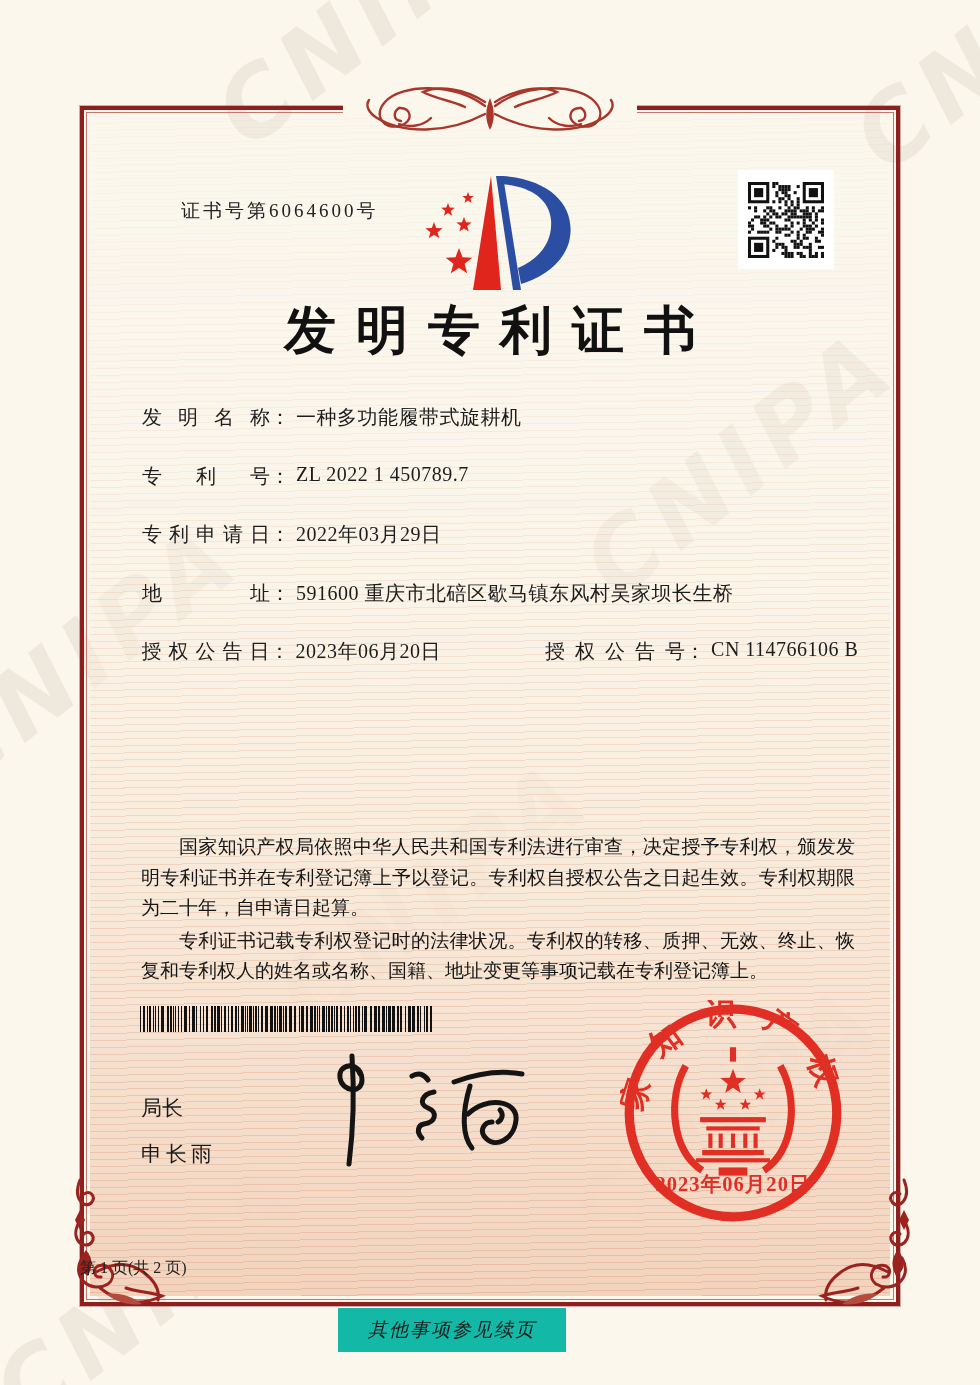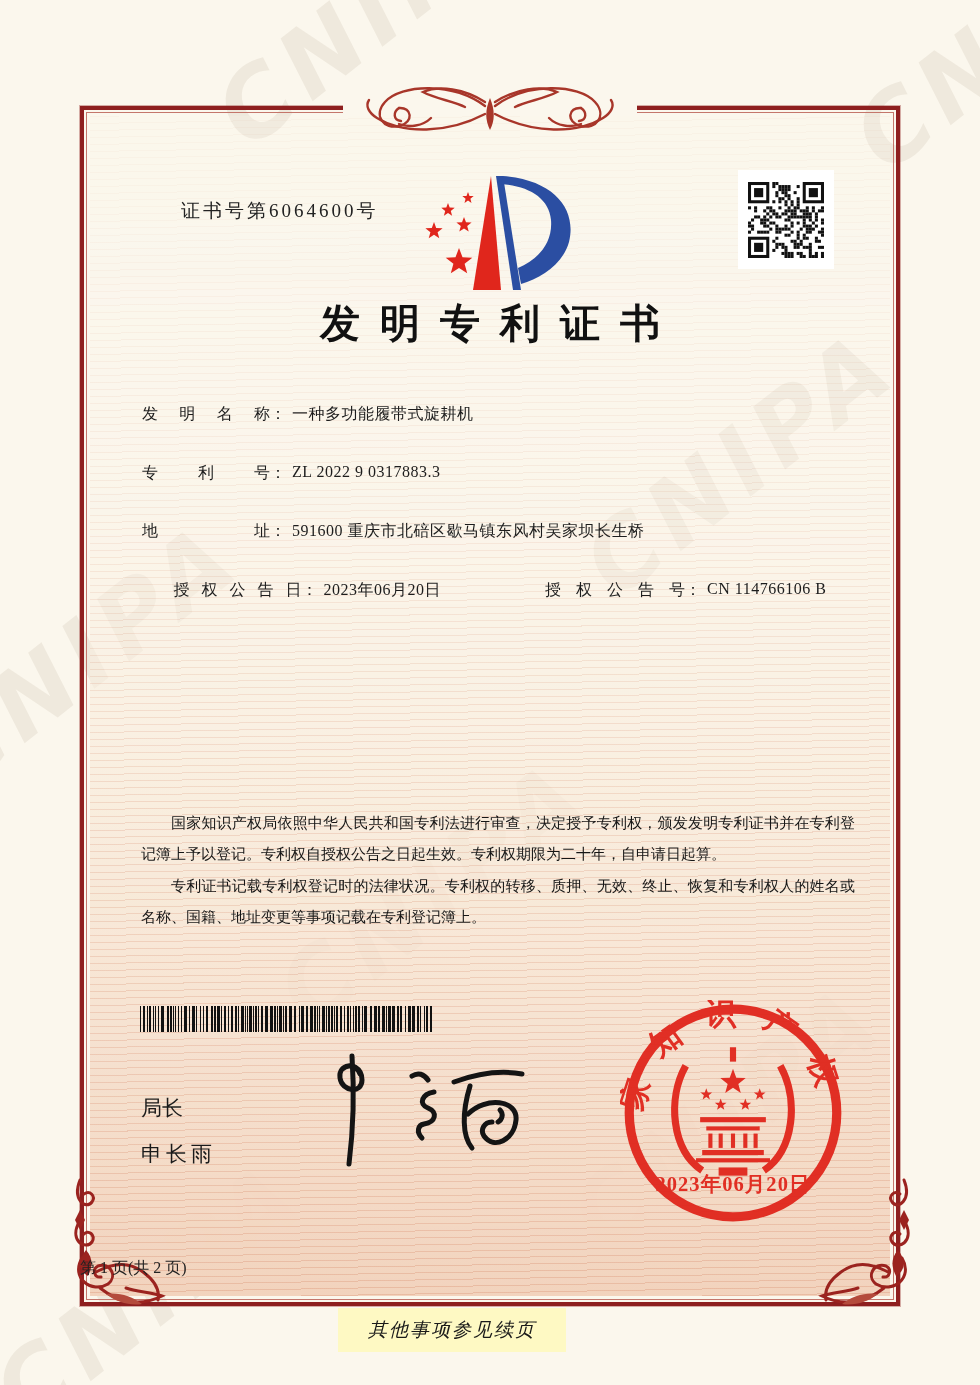--- a/index.html
+++ b/index.html
@@ -45,7 +45,7 @@
   .qr-box svg{position:absolute;left:10px;top:12px;}
   .title{
     position:absolute;left:80px;top:296px;width:820px;z-index:4;text-align:center;
-    font-size:40px;font-weight:bold;letter-spacing:20px;text-indent:20px;color:#111;
+    font-size:52px;font-weight:bold;letter-spacing:20px;text-indent:20px;color:#111;
   }
   
   .fields{position:absolute;left:142px;top:404px;width:716px;z-index:4;font-size:16px;}

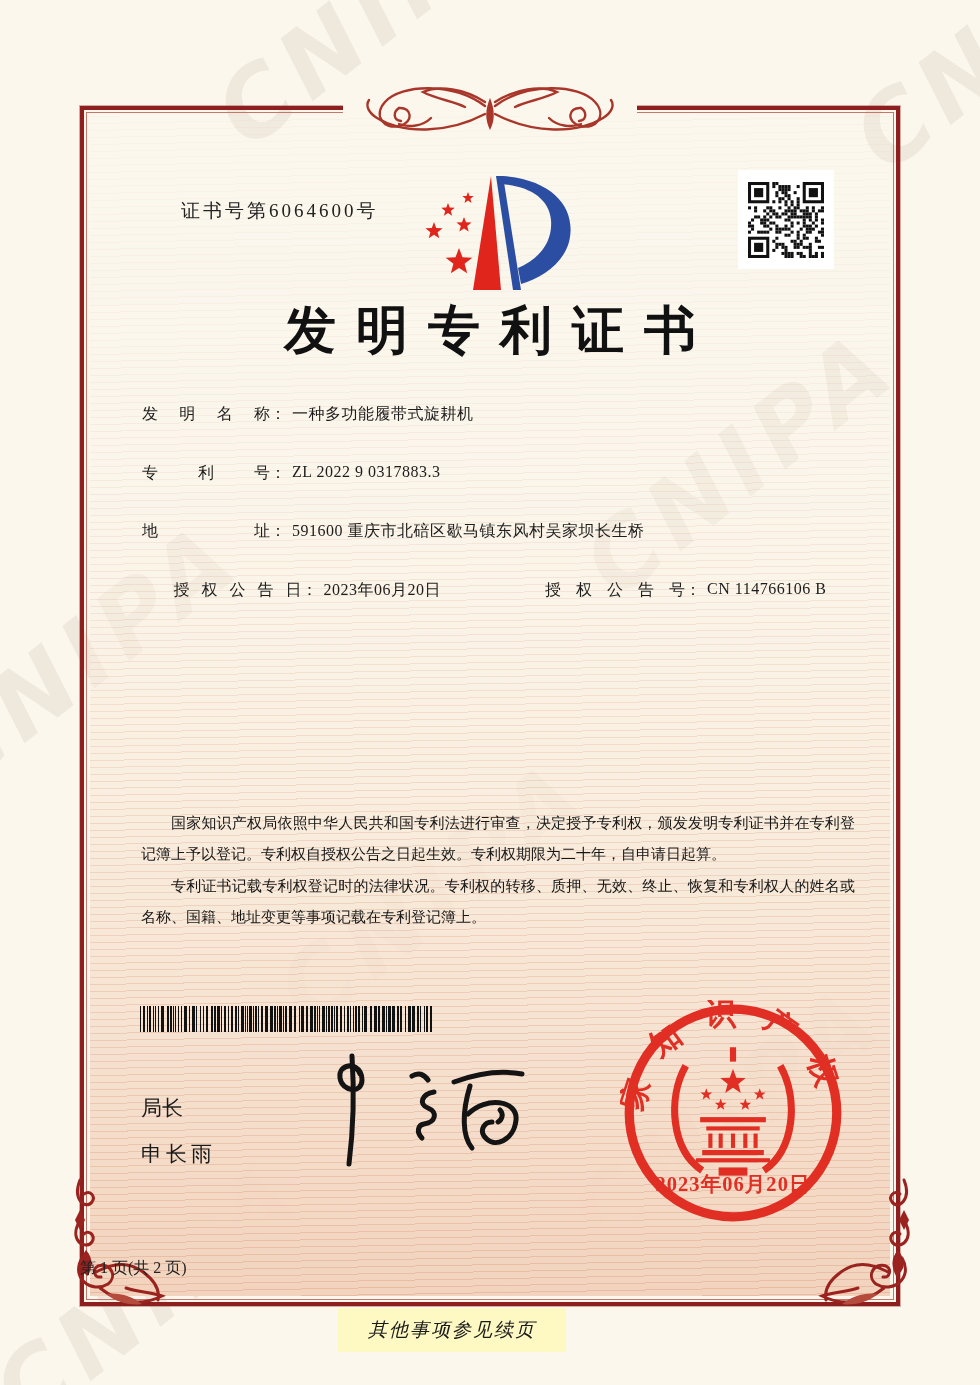--- a/index.html
+++ b/index.html
@@ -48,7 +48,7 @@
     font-size:52px;font-weight:bold;letter-spacing:20px;text-indent:20px;color:#111;
   }
   
-  .fields{position:absolute;left:142px;top:404px;width:716px;z-index:4;font-size:16px;}
+  .fields{position:absolute;left:142px;top:404px;width:716px;z-index:4;font-size:20px;}
   .frow{height:58.5px;white-space:nowrap;}
   .flabel{
     display:inline-block;width:128px;vertical-align:top;

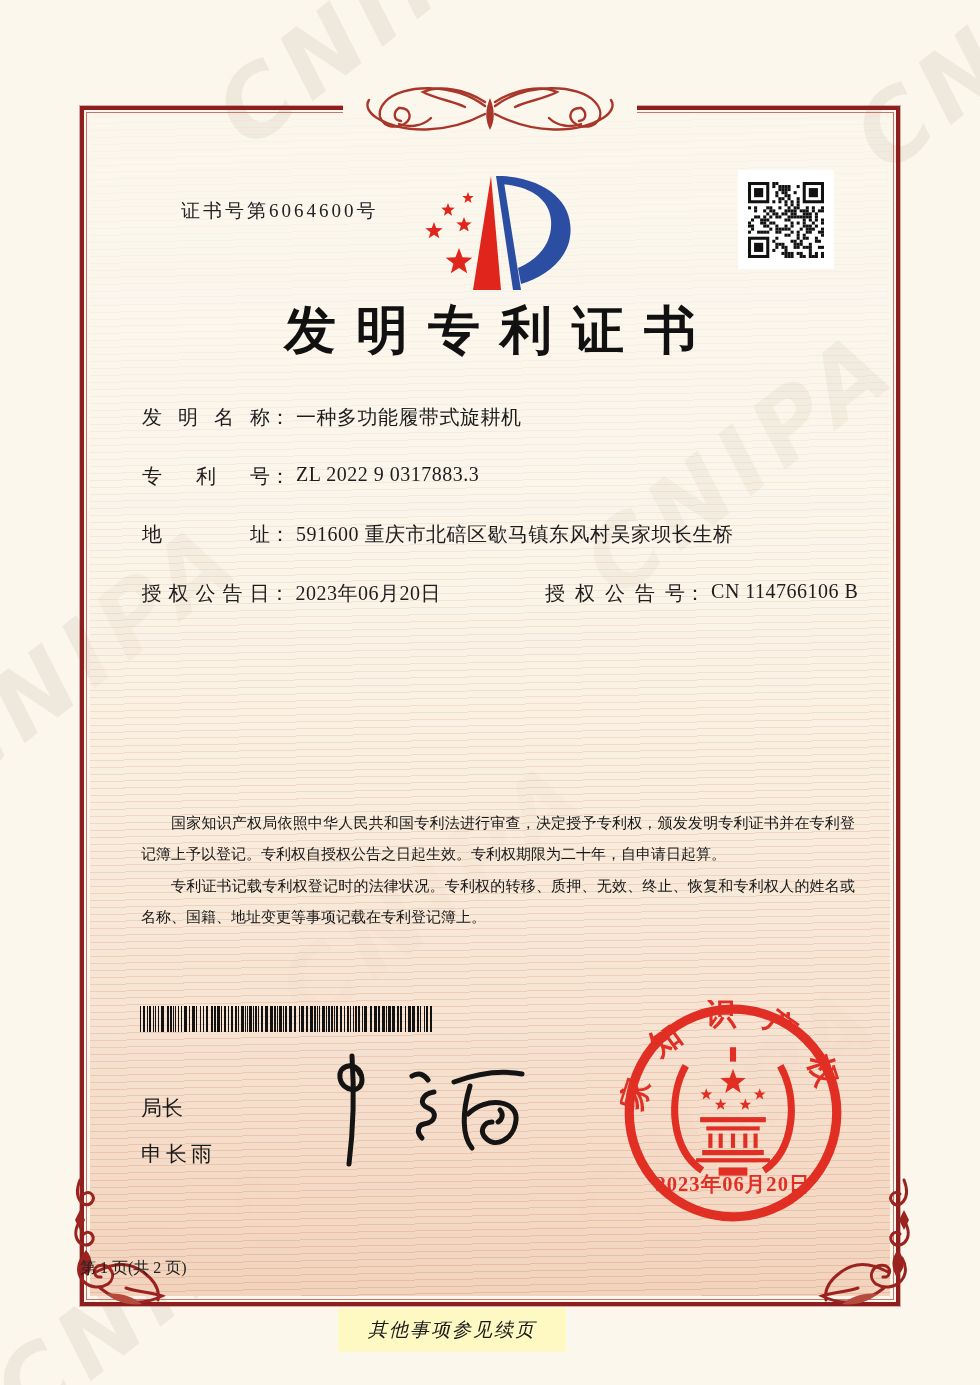--- a/index.html
+++ b/index.html
@@ -365,7 +365,7 @@
     <span class="flabel">发明名称</span><span class="fcolon">：</span><span class="fvalue">一种多功能履带式旋耕机</span>
   </div>
   <div class="frow">
-    <span class="flabel">专利号</span><span class="fcolon">：</span><span class="fvalue">ZL 2022 9 0317883.3</span>
+    <span class="flabel">专利号</span><span class="fcolon">：</span><span class="fvalue">ZL 2022 1 450789.7</span>
   </div>
   <div class="frow">
     <span class="flabel">地址</span><span class="fcolon">：</span><span class="fvalue">591600 重庆市北碚区歇马镇东风村吴家坝长生桥</span>

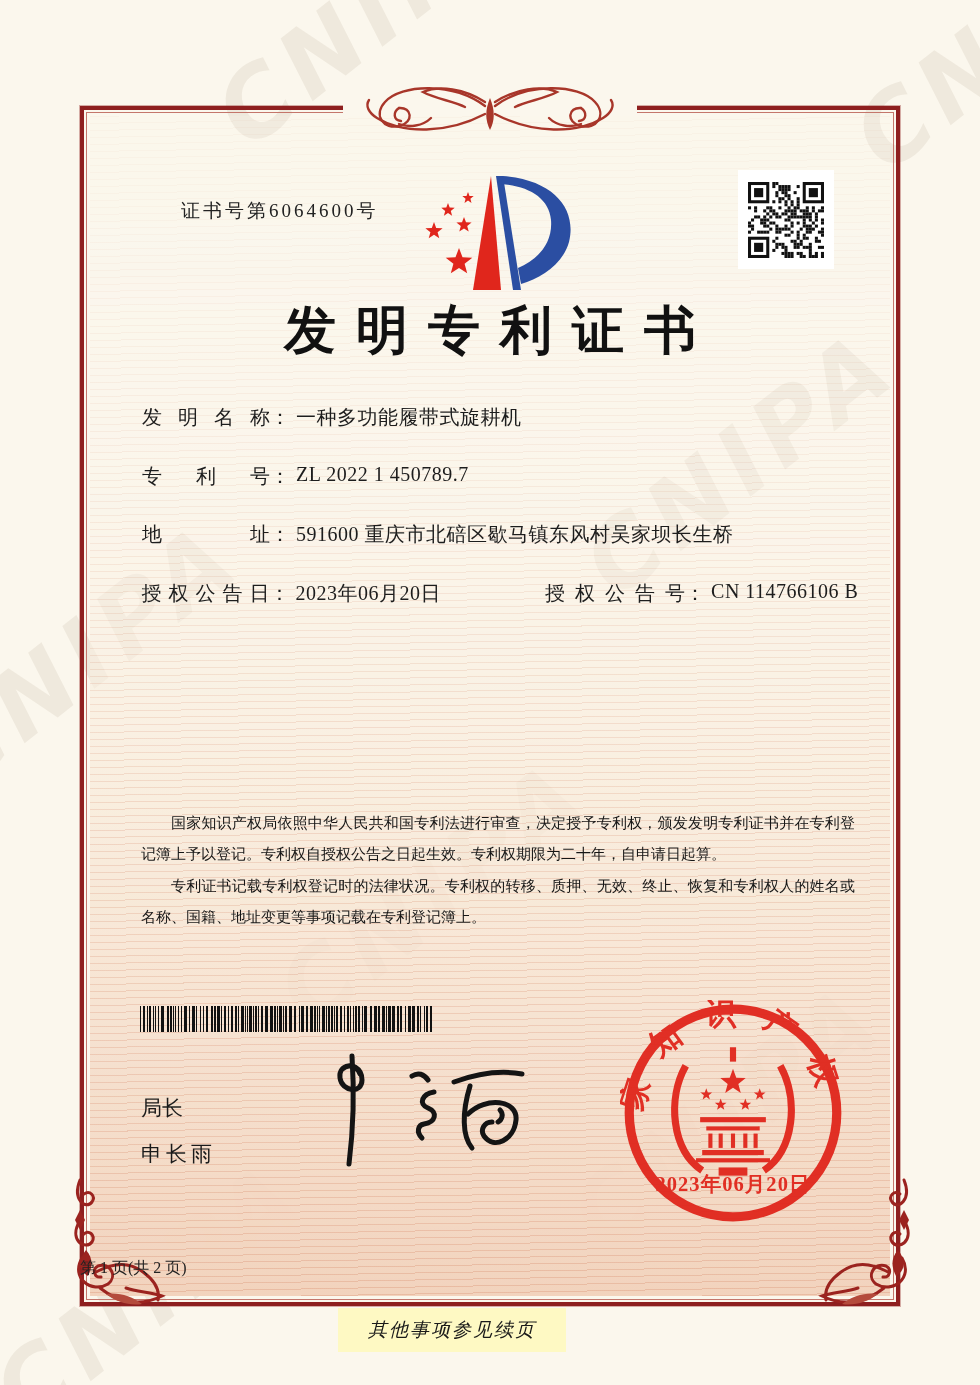--- a/index.html
+++ b/index.html
@@ -368,6 +368,9 @@
     <span class="flabel">专利号</span><span class="fcolon">：</span><span class="fvalue">ZL 2022 1 450789.7</span>
   </div>
   <div class="frow">
+    <span class="flabel">专利申请日</span><span class="fcolon">：</span><span class="fvalue">2022年03月29日</span>
+  </div>
+  <div class="frow">
     <span class="flabel">地址</span><span class="fcolon">：</span><span class="fvalue">591600 重庆市北碚区歇马镇东风村吴家坝长生桥</span>
   </div>
   <div class="frow2">

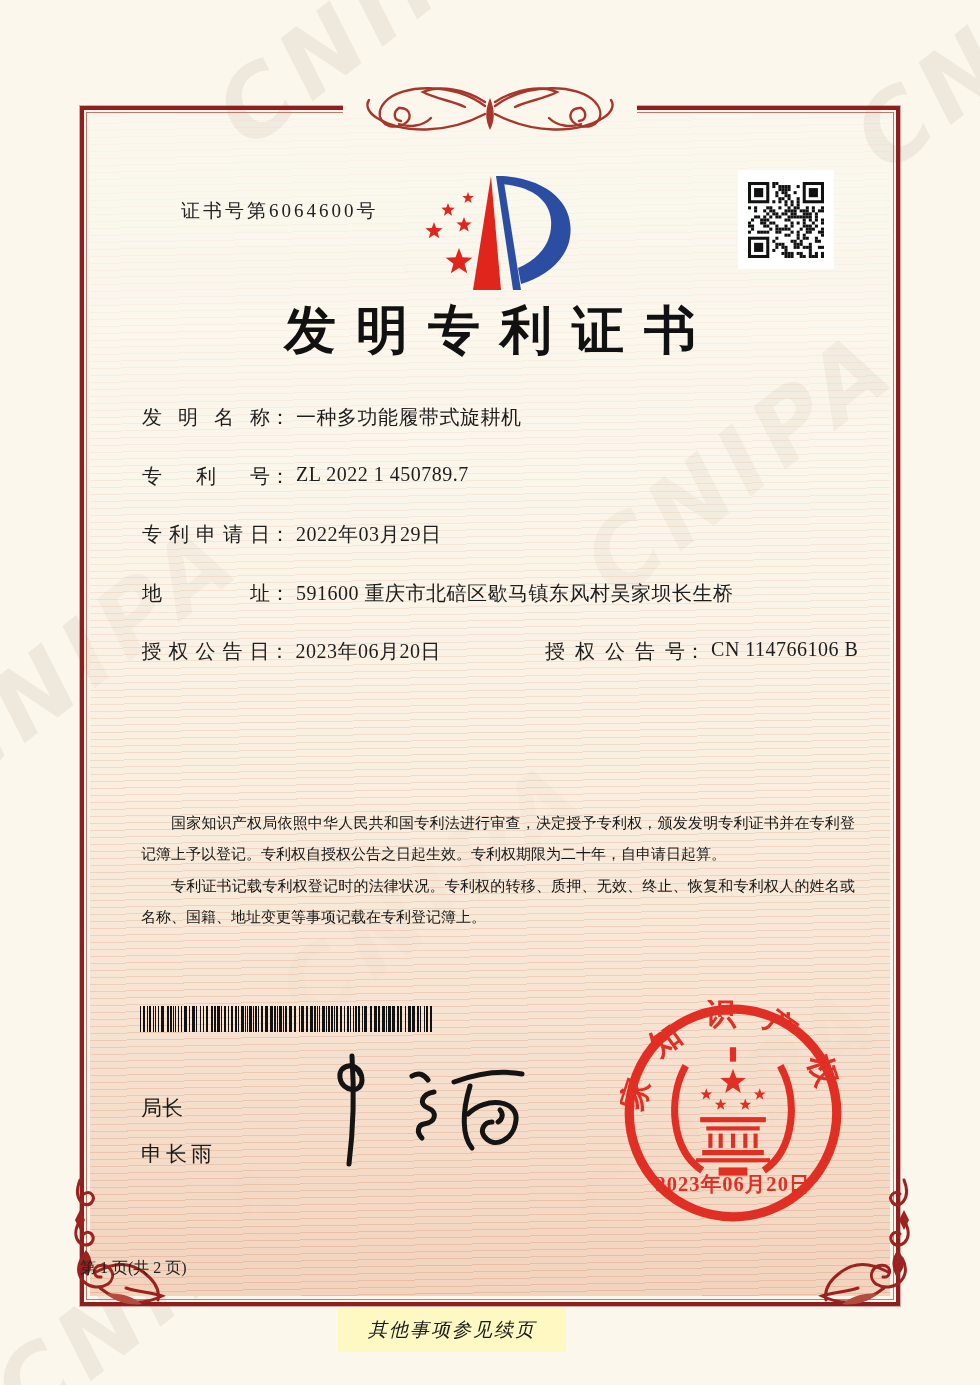--- a/index.html
+++ b/index.html
@@ -62,8 +62,8 @@
   .fcell2.second{margin-left:104px;}
   .fcell2.second .flabel{width:140px;}
   
-  .paras{position:absolute;left:141px;top:808px;width:714px;z-index:4;
-    font-size:15px;line-height:30.5px;text-align:justify;color:#161616;}
+  .paras{position:absolute;left:141px;top:832px;width:714px;z-index:4;
+    font-size:19px;line-height:30.5px;text-align:justify;color:#161616;}
   .paras p{margin:0 0 2px 0;text-indent:2em;}
   
   .barcode{position:absolute;left:140px;top:1006px;z-index:4;}

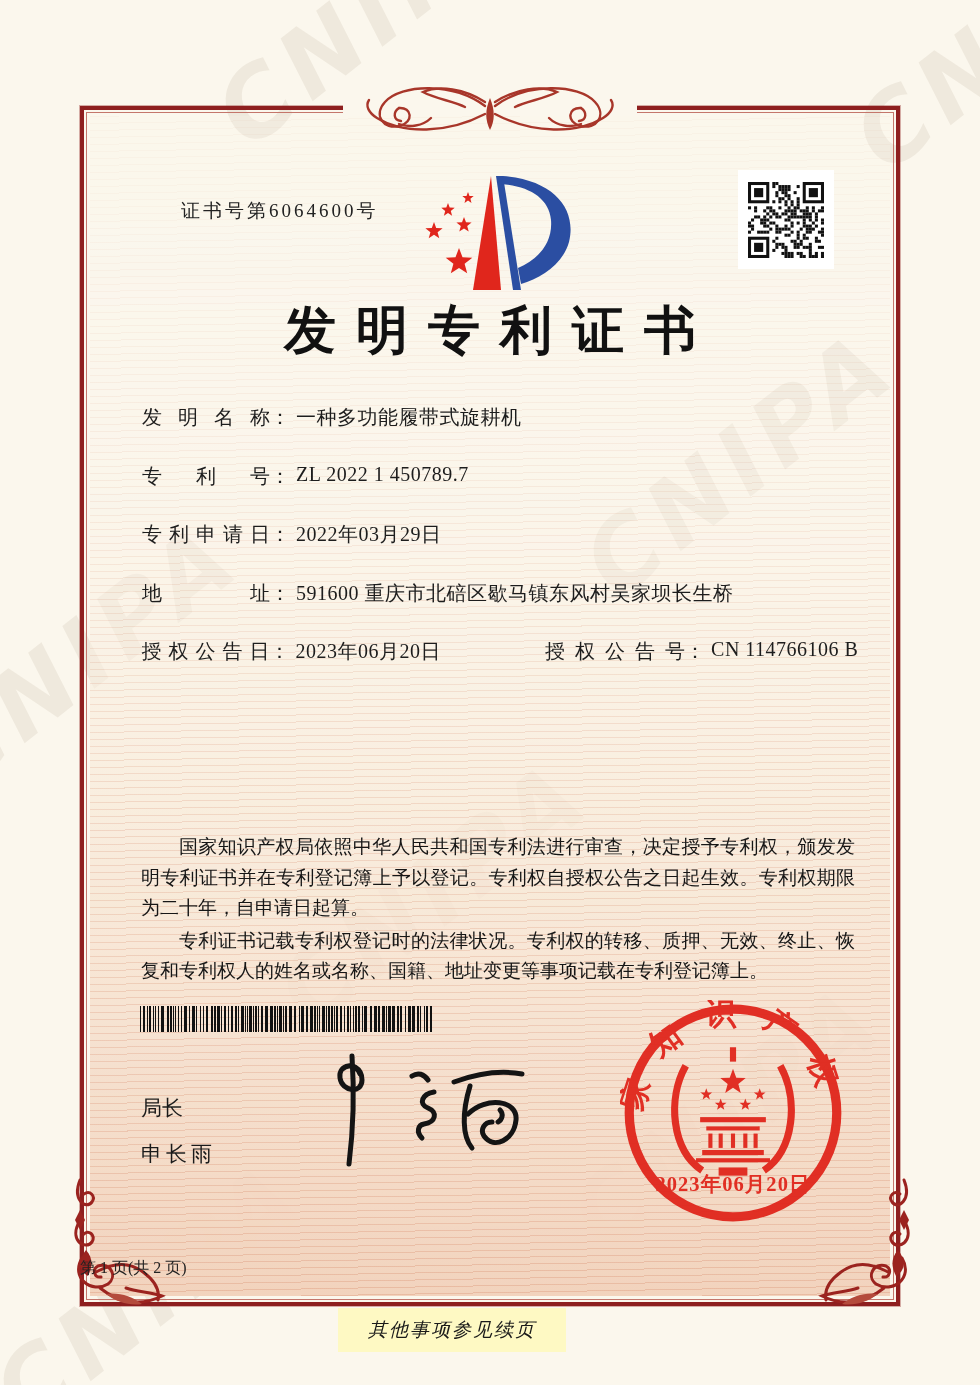--- a/index.html
+++ b/index.html
@@ -75,7 +75,7 @@
   .seal{position:absolute;left:620px;top:1000px;z-index:5;opacity:.95;}
   .page-num{position:absolute;left:80px;top:1258px;width:820px;z-index:4;text-align:left;font-size:16px;color:#222;}
   .cont-box{
-    position:absolute;left:338px;top:1308px;width:228px;height:44px;z-index:4;background:#fef9c3;
+    position:absolute;left:338px;top:1308px;width:228px;height:44px;z-index:4;background:#14b8a6;
     display:flex;align-items:center;justify-content:center;
     font-size:19px;font-style:italic;letter-spacing:2px;color:#1a1a1a;
   }

